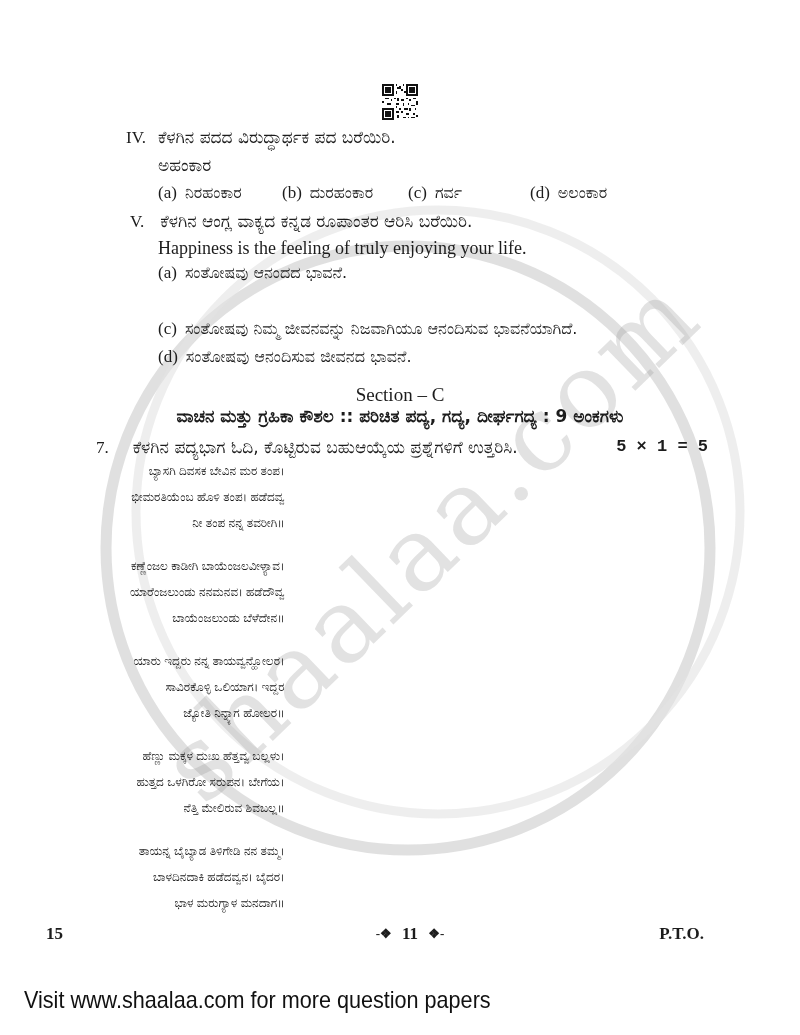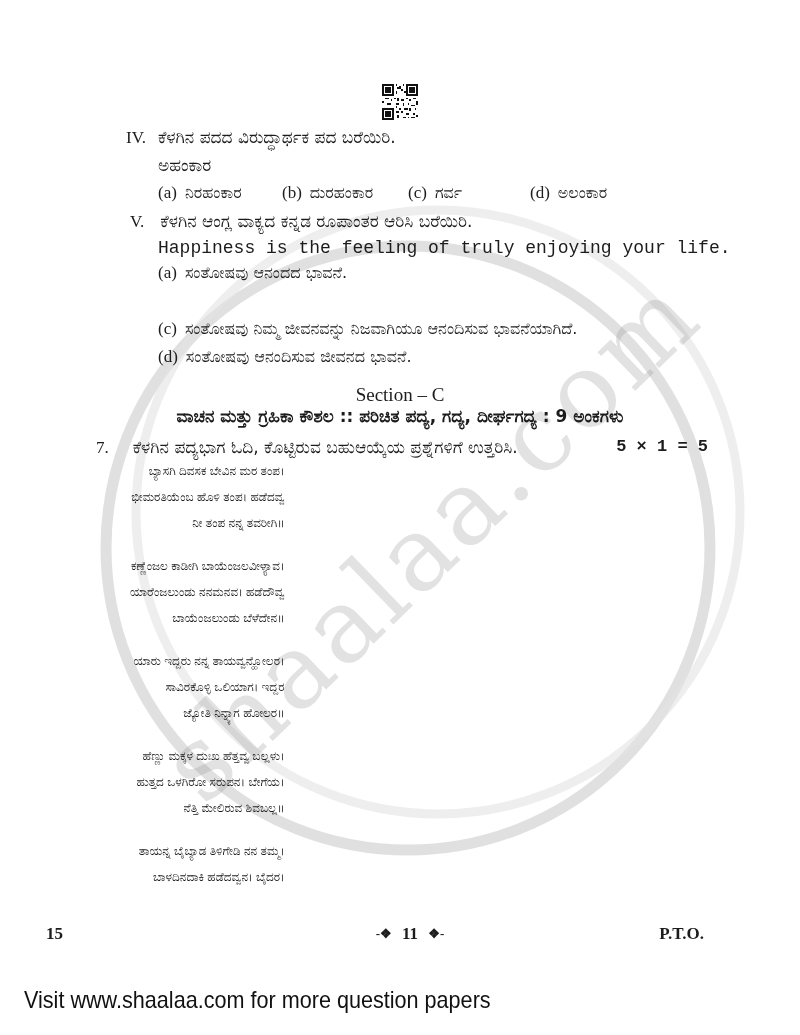--- a/index.html
+++ b/index.html
@@ -24,7 +24,7 @@
   .content{position:absolute;left:0;top:0;width:100%;height:100%;z-index:1;}
   .qr{position:absolute;left:382px;top:84px;}
   .opt-label{font-family:"Liberation Serif", serif;font-size:17px;margin-right:8px;}
-  .eng-sentence{font-family:Liberation Mono, monospace;font-size:18px;}
+  .eng-sentence{font-family:Liberation Serif, serif;font-size:18px;}
   .section-title{font-family:"Liberation Serif", serif;font-size:19px;font-weight:normal;text-align:center;width:100%;}
   .section-sub{font-family:"DejaVu Sans", sans-serif;font-size:17px;font-weight:bold;text-align:center;width:100%;}
   .stanzas{position:absolute;left:130px;top:458px;}

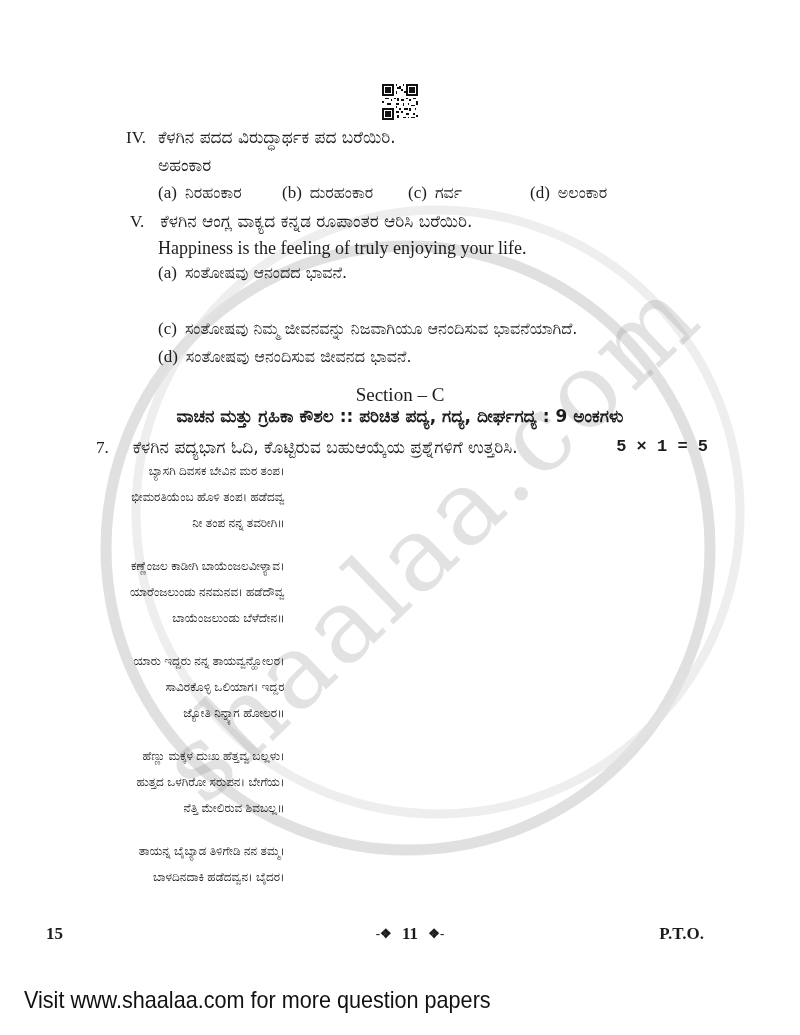--- a/index.html
+++ b/index.html
@@ -137,6 +137,7 @@
       <div class="stanza">
         <div>ತಾಯನ್ನ ಬೈಬ್ಯಾಡ ತಿಳಿಗೇಡಿ ನನ ತಮ್ಮ।</div>
         <div>ಬಾಳದಿನದಾಕಿ ಹಡೆದವ್ವನ। ಬೈದರ।</div>
+        <div>ಭಾಳ ಮರುಗ್ಯಾಳ ಮನದಾಗ॥</div>
       </div>
     </div>
 

